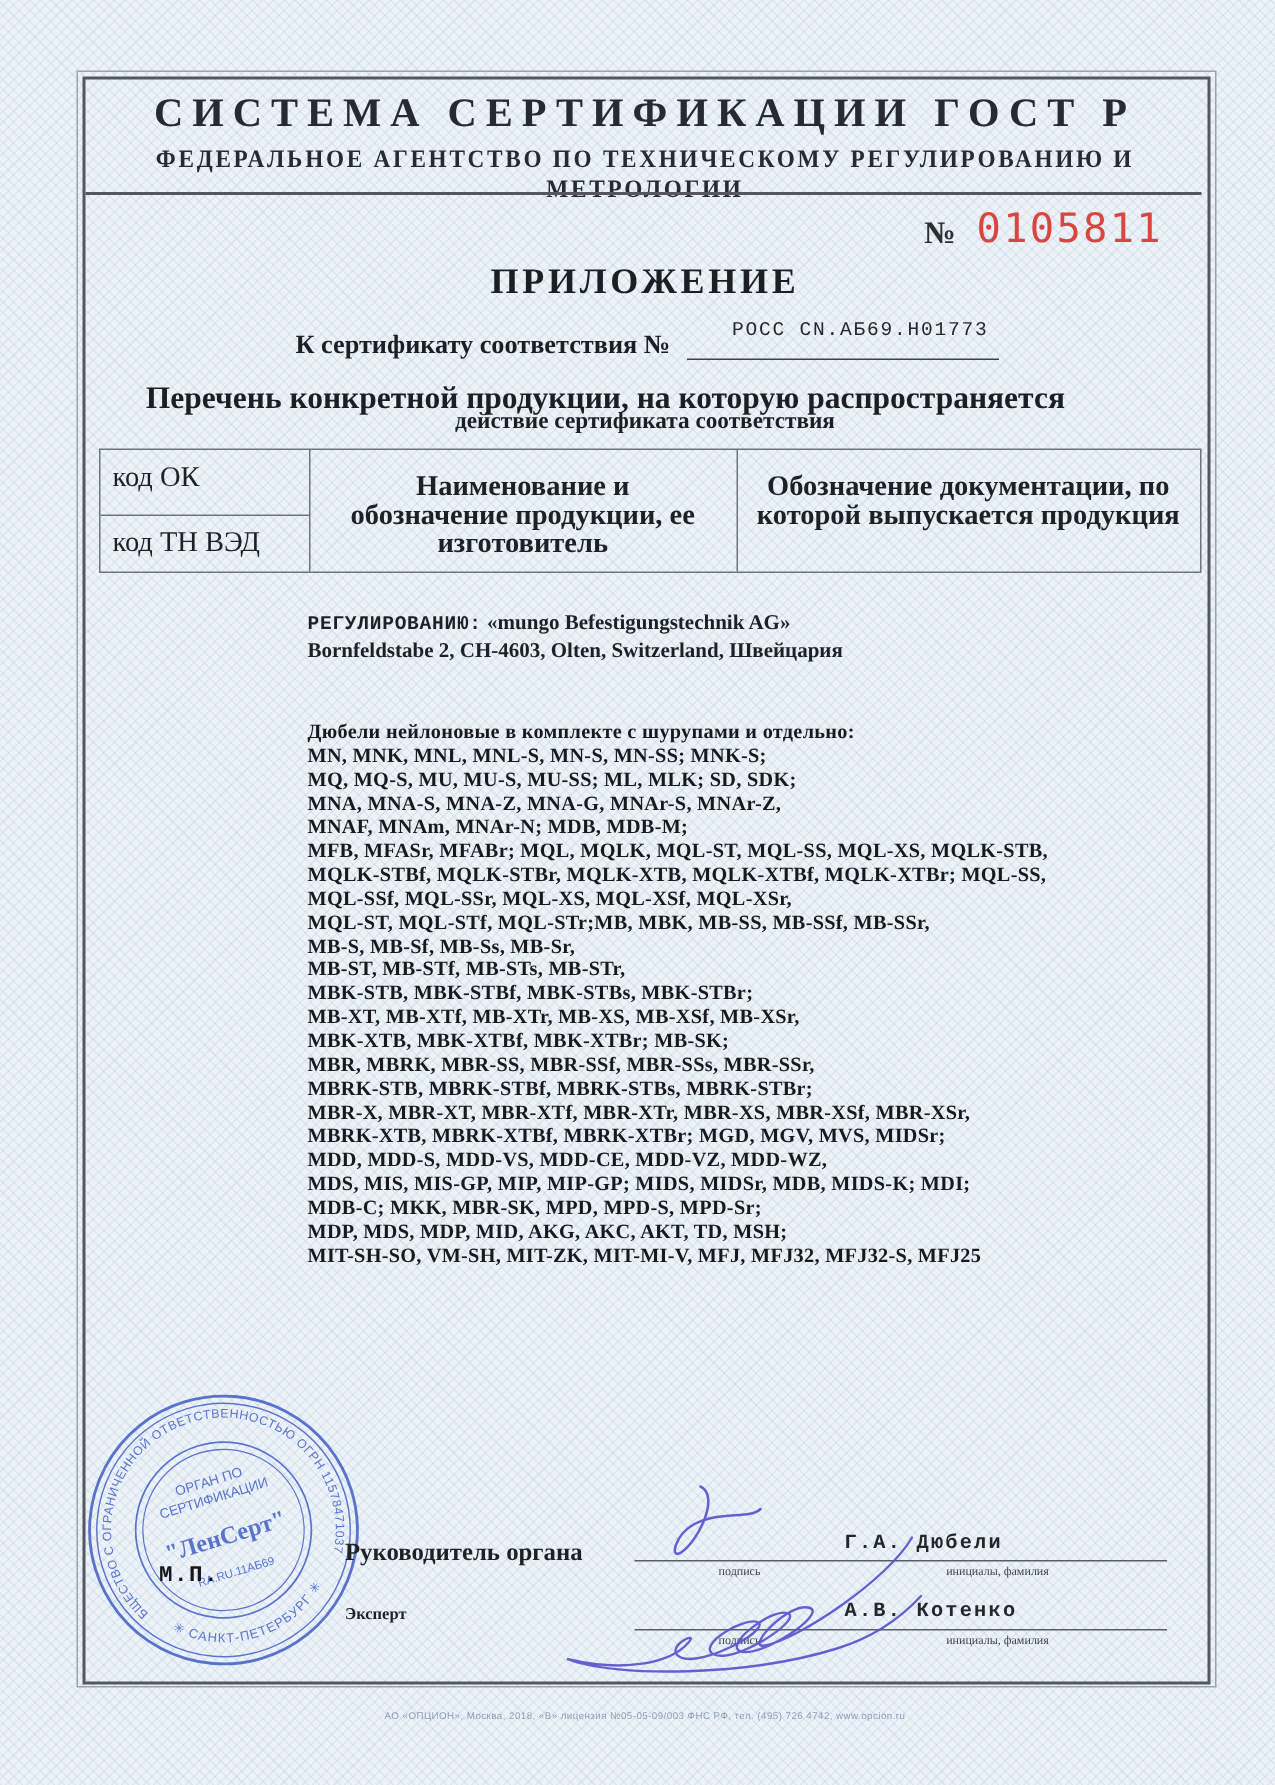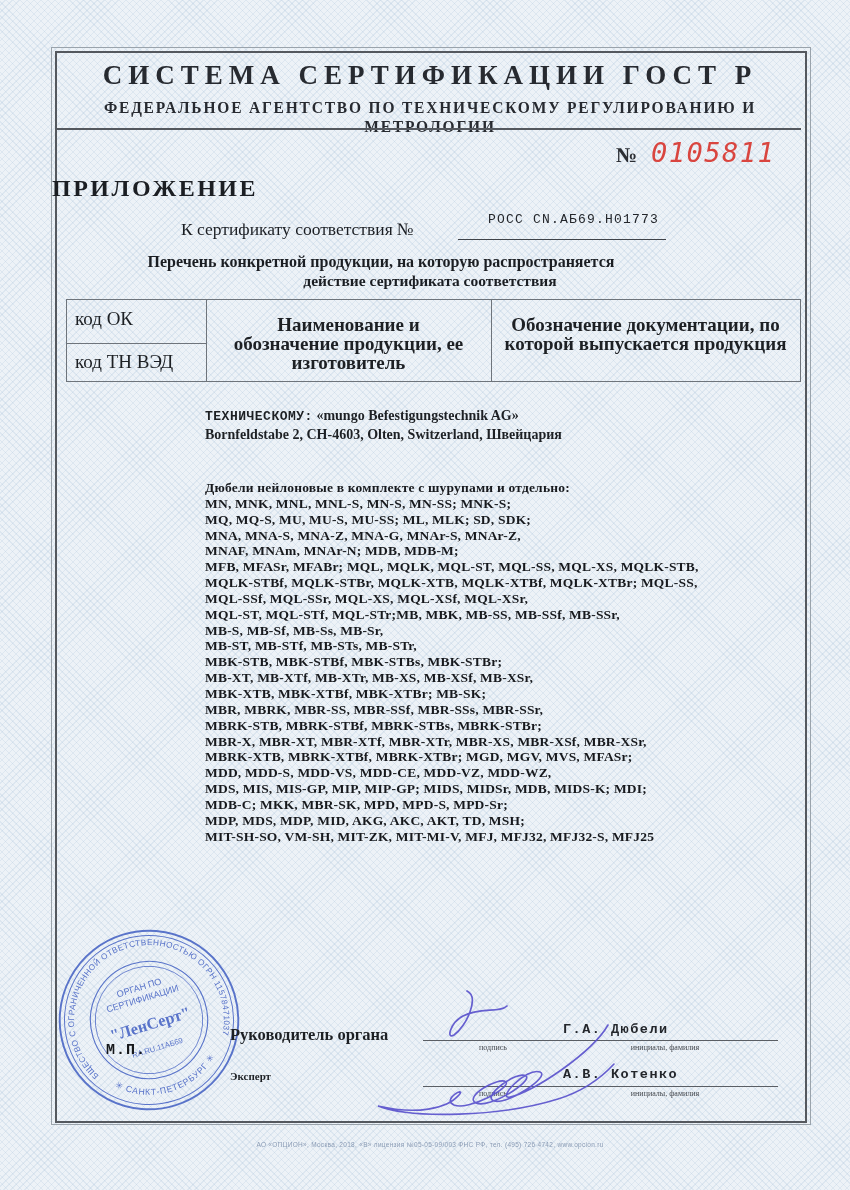--- a/index.html
+++ b/index.html
@@ -18,7 +18,7 @@
   .hdr1{left:52px;top:60px;width:756px;text-align:center;font-weight:bold;font-size:27px;letter-spacing:6px;color:#272a30;}
   .hdr2{left:52px;top:99px;width:756px;text-align:center;font-weight:bold;font-size:15.5px;letter-spacing:1.8px;color:#272a30;transform:scaleY(1.08);}
   .numsign{left:616px;top:143px;font-size:21px;font-weight:bold;color:#2b2e33;}
-  .numval{left:651px;top:137px;font-family:"DejaVu Sans Mono",monospace;font-size:27px;color:#d9453f;letter-spacing:1.5px;font-style:italic;}
+  .numval{left:651px;top:137px;font-family:"DejaVu Sans Mono",monospace;font-size:27px;color:#d9453f;letter-spacing:1.5px;}
   .title{left:52px;top:175px;width:756px;font-weight:bold;font-size:24px;letter-spacing:2.5px;color:#1b1e23;}
   .certlabel{left:181px;top:219px;font-weight:normal;font-size:17.5px;color:#1b1e23;}
   .certval{left:488px;top:212px;font-family:"Liberation Mono",monospace;font-size:13px;letter-spacing:1.2px;color:#23262b;}

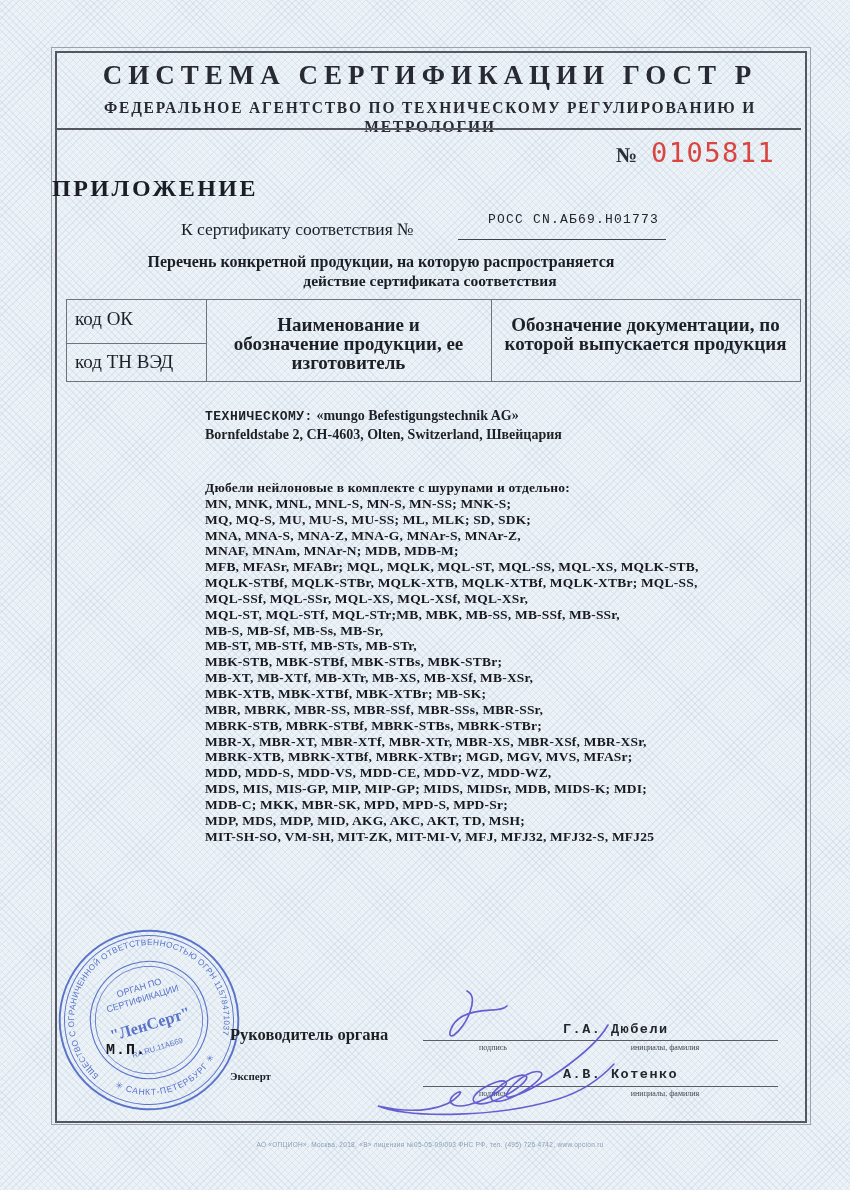--- a/index.html
+++ b/index.html
@@ -19,7 +19,7 @@
   .hdr2{left:52px;top:99px;width:756px;text-align:center;font-weight:bold;font-size:15.5px;letter-spacing:1.8px;color:#272a30;transform:scaleY(1.08);}
   .numsign{left:616px;top:143px;font-size:21px;font-weight:bold;color:#2b2e33;}
   .numval{left:651px;top:137px;font-family:"DejaVu Sans Mono",monospace;font-size:27px;color:#d9453f;letter-spacing:1.5px;}
-  .title{left:52px;top:175px;width:756px;font-weight:bold;font-size:24px;letter-spacing:2.5px;color:#1b1e23;}
+  .title{left:52px;top:175px;width:756px;text-align:center;font-weight:bold;font-size:24px;letter-spacing:2.5px;color:#1b1e23;}
   .certlabel{left:181px;top:219px;font-weight:normal;font-size:17.5px;color:#1b1e23;}
   .certval{left:488px;top:212px;font-family:"Liberation Mono",monospace;font-size:13px;letter-spacing:1.2px;color:#23262b;}
   .certline{left:458px;top:239px;width:208px;border-top:1.2px solid #3f4349;}

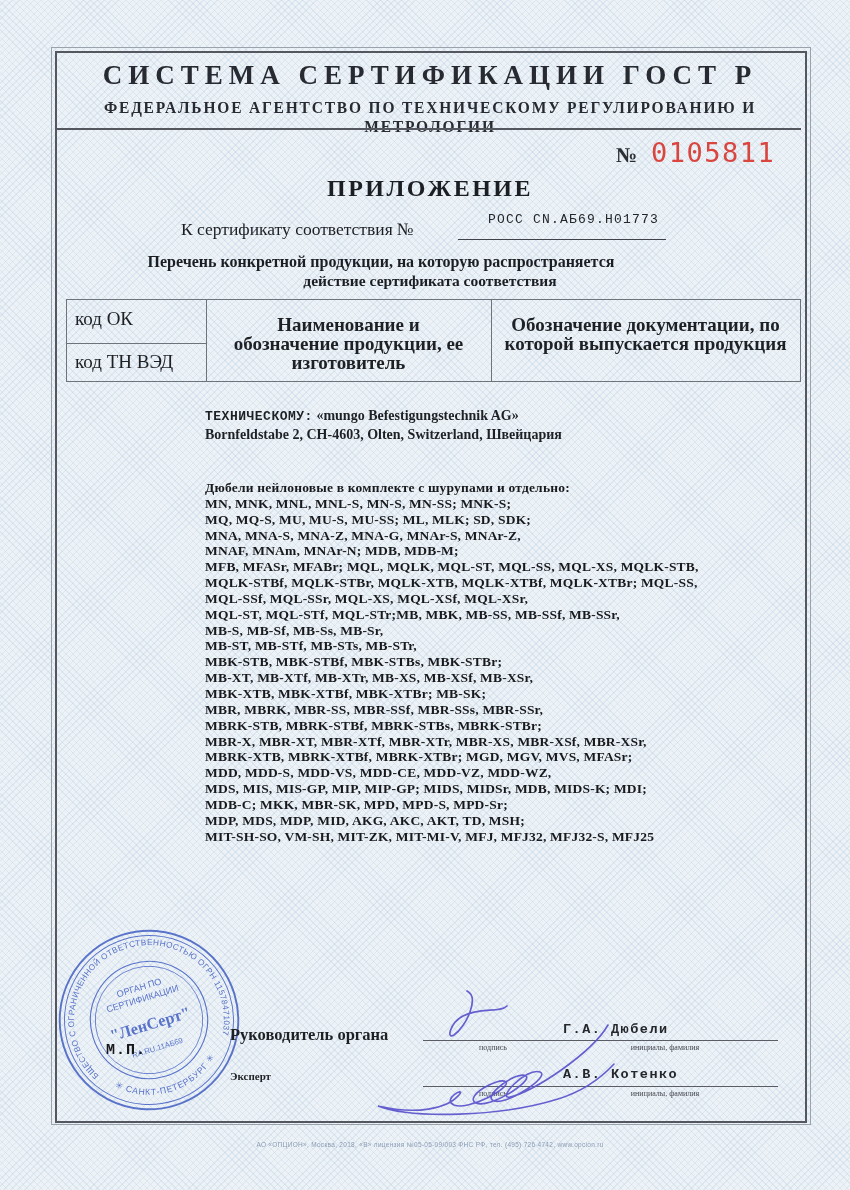--- a/index.html
+++ b/index.html
@@ -20,7 +20,7 @@
   .numsign{left:616px;top:143px;font-size:21px;font-weight:bold;color:#2b2e33;}
   .numval{left:651px;top:137px;font-family:"DejaVu Sans Mono",monospace;font-size:27px;color:#d9453f;letter-spacing:1.5px;}
   .title{left:52px;top:175px;width:756px;text-align:center;font-weight:bold;font-size:24px;letter-spacing:2.5px;color:#1b1e23;}
-  .certlabel{left:181px;top:219px;font-weight:normal;font-size:17.5px;color:#1b1e23;}
+  .certlabel{left:197px;top:219px;font-weight:bold;font-size:17.5px;color:#1b1e23;}
   .certval{left:488px;top:212px;font-family:"Liberation Mono",monospace;font-size:13px;letter-spacing:1.2px;color:#23262b;}
   .certline{left:458px;top:239px;width:208px;border-top:1.2px solid #3f4349;}
   .sub1{left:52px;top:253px;width:658px;text-align:center;font-weight:bold;font-size:16px;color:#1b1e23;}

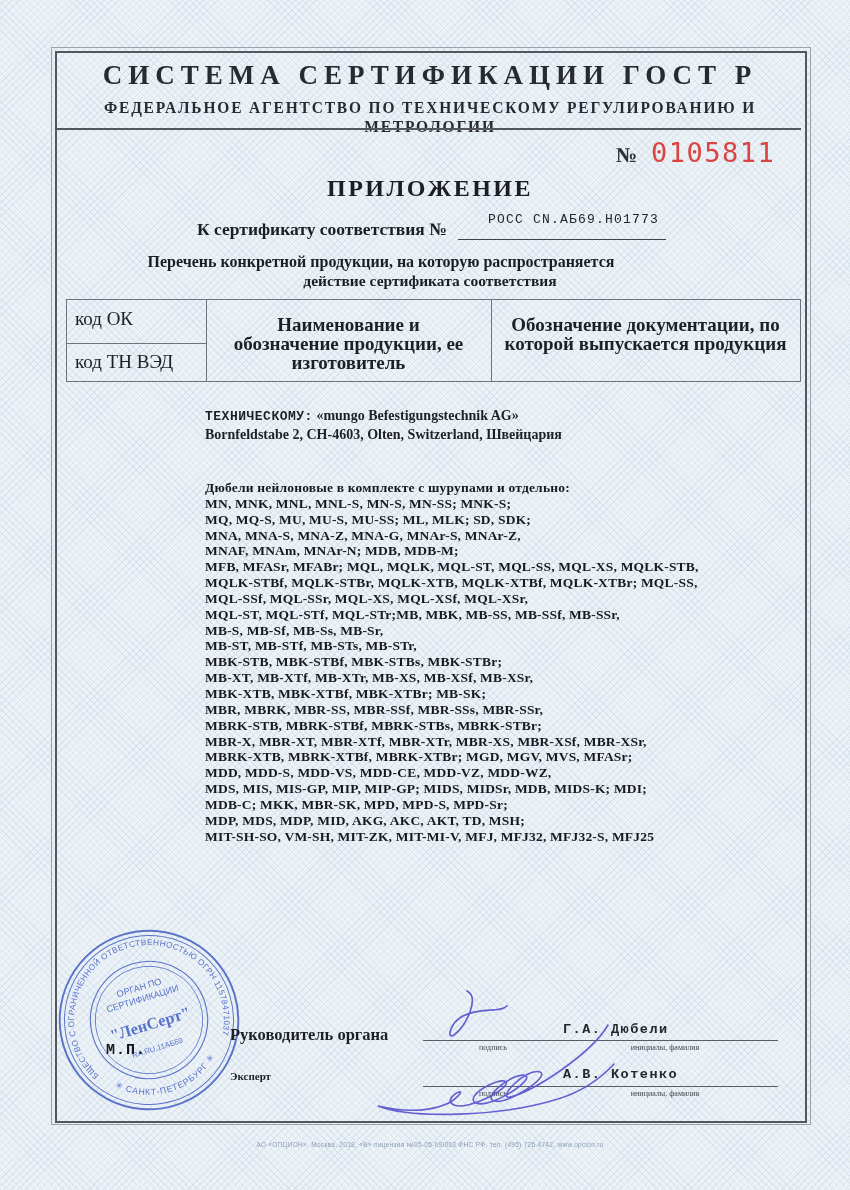--- a/index.html
+++ b/index.html
@@ -23,7 +23,7 @@
   .certlabel{left:197px;top:219px;font-weight:bold;font-size:17.5px;color:#1b1e23;}
   .certval{left:488px;top:212px;font-family:"Liberation Mono",monospace;font-size:13px;letter-spacing:1.2px;color:#23262b;}
   .certline{left:458px;top:239px;width:208px;border-top:1.2px solid #3f4349;}
-  .sub1{left:52px;top:253px;width:658px;text-align:center;font-weight:bold;font-size:16px;color:#1b1e23;}
+  .sub1{left:52px;top:253px;width:658px;text-align:right;font-weight:bold;font-size:21px;color:#1b1e23;}
   .sub2{left:52px;top:272px;width:756px;text-align:center;font-weight:bold;font-size:15.5px;color:#1b1e23;}
   .tbl{left:66px;top:299px;width:733px;height:81px;border:1px solid #6e747b;}
   .tbl .v1{position:absolute;left:139px;top:0;height:100%;border-left:1px solid #6e747b;}

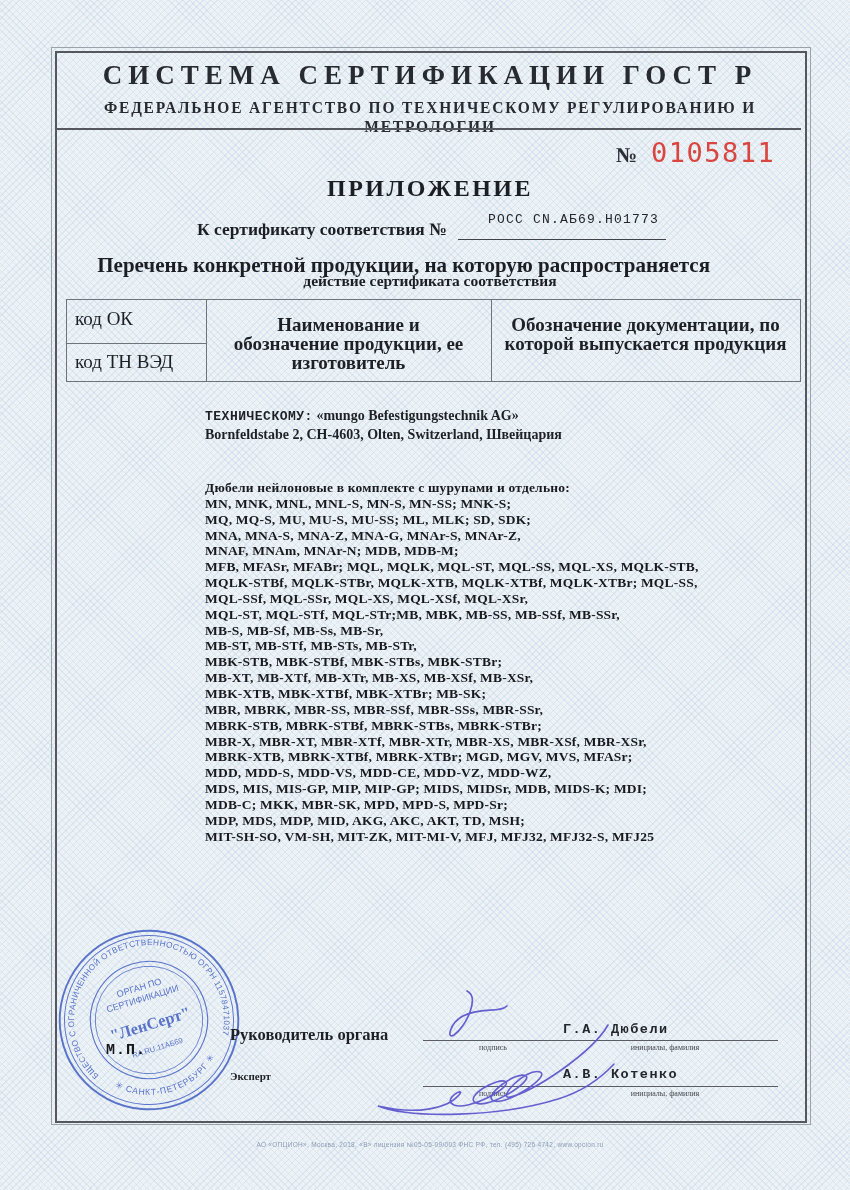--- a/index.html
+++ b/index.html
@@ -94,7 +94,7 @@
   </div>
 
   <div class="abs mfr1">
-    <span class="mfr-label">ТЕХНИЧЕСКОМУ:</span>
+    <span class="mfr-label">РЕГУЛИРОВАНИЮ:</span>
     <span class="mfr-name">«mungo Befestigungstechnik AG»</span>
   </div>
   <div class="abs mfr2">Bornfeldstabe 2, CH-4603, Olten, Switzerland, Швейцария</div>

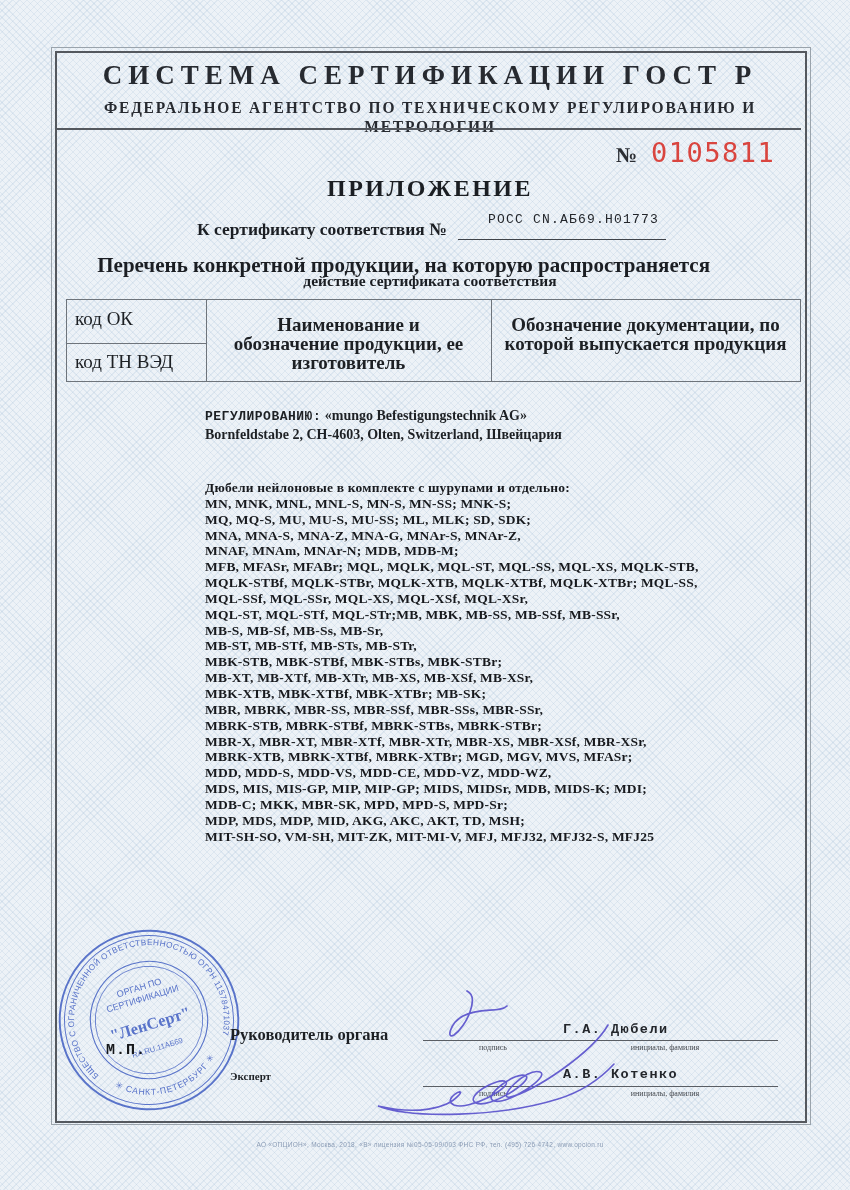--- a/index.html
+++ b/index.html
@@ -117,7 +117,7 @@
       <div>MBR, MBRK, MBR-SS, MBR-SSf, MBR-SSs, MBR-SSr,</div>
       <div>MBRK-STB, MBRK-STBf, MBRK-STBs, MBRK-STBr;</div>
       <div>MBR-X, MBR-XT, MBR-XTf, MBR-XTr, MBR-XS,  MBR-XSf, MBR-XSr,</div>
-      <div>MBRK-XTB, MBRK-XTBf, MBRK-XTBr; MGD, MGV, MVS, MFASr;</div>
+      <div>MBRK-XTB, MBRK-XTBf, MBRK-XTBr; MGD, MGV, MVS, MIDSr;</div>
       <div>MDD, MDD-S, MDD-VS, MDD-CE, MDD-VZ, MDD-WZ,</div>
       <div>MDS, MIS, MIS-GP, MIP, MIP-GP; MIDS, MIDSr, MDB, MIDS-K; MDI;</div>
       <div>MDB-C; MKK, MBR-SK, MPD, MPD-S, MPD-Sr;</div>

